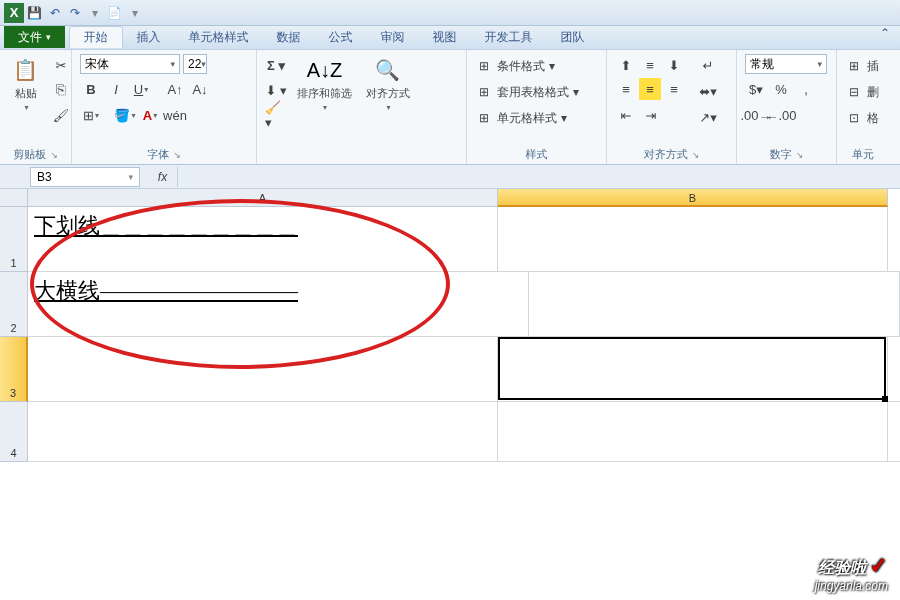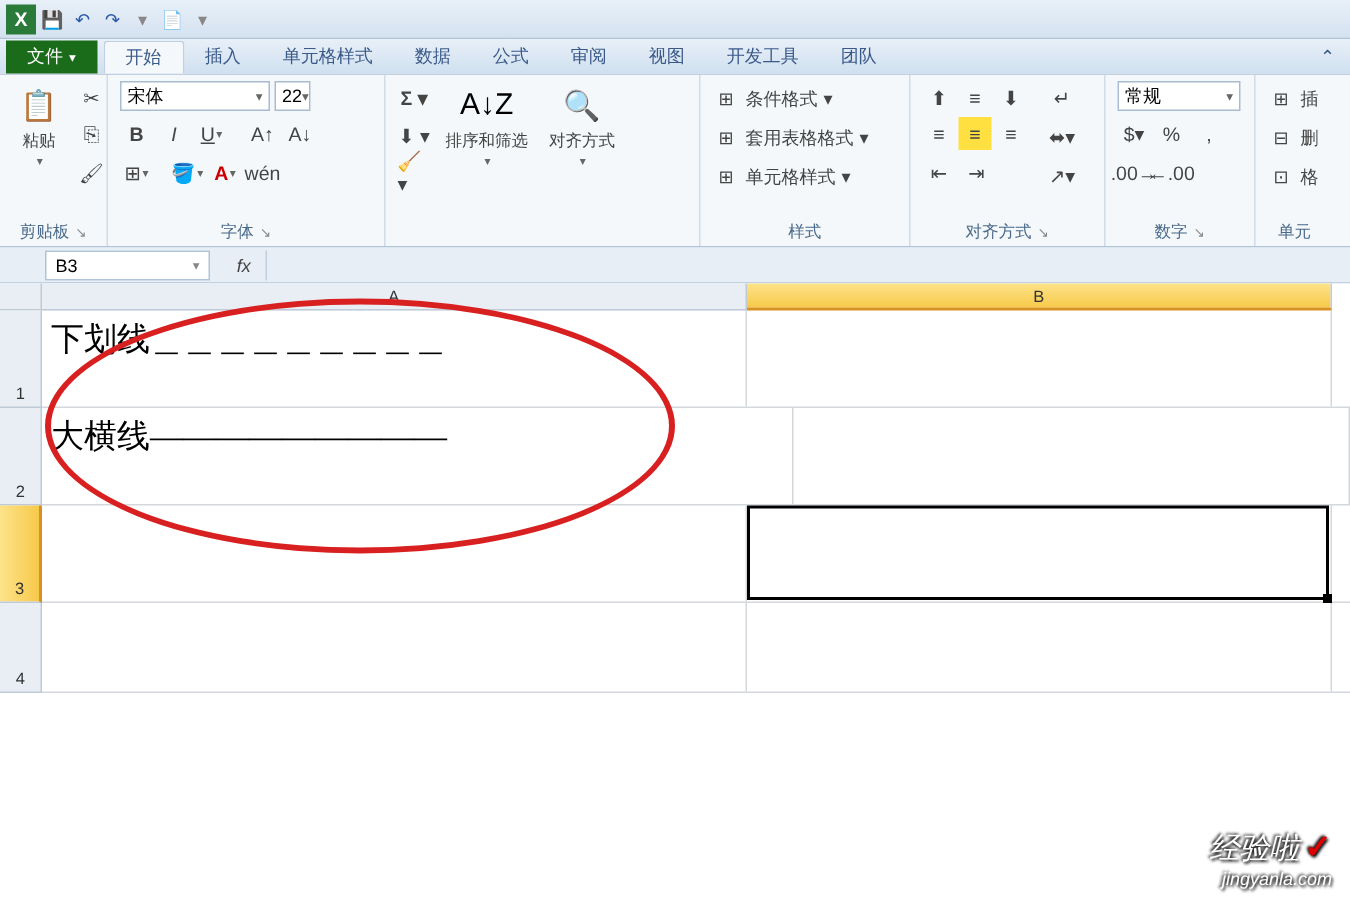--- a/index.html
+++ b/index.html
@@ -13,7 +13,7 @@
     .title-text { flex: 1; text-align: center; color: #444; font-size: 13px; }
     
     
-    .tabs { height: 24px; background: linear-gradient(#e8f0f8, #d0e0f0); display: flex; align-items: center; padding-left: 4px; border-bottom: 1px solid #c0d0e0; }
+    .tabs { height: 24px; background: linear-gradient(#e8f0f8, #d0e0f0); display: flex; align-items: flex-start; padding-left: 4px; border-bottom: 1px solid #c0d0e0; }
     .file-tab { background: #1a6b1a; color: #fff; padding: 4px 14px; height: 22px; display: flex; align-items: center; margin-right: 4px; }
     .tab { padding: 4px 14px; height: 22px; display: flex; align-items: center; color: #3a5a8a; cursor: pointer; }
     .tab.active { background: #f4f8fb; border-top: 1px solid #c0d0e0; border-left: 1px solid #c0d0e0; border-right: 1px solid #c0d0e0; border-radius: 3px 3px 0 0; }

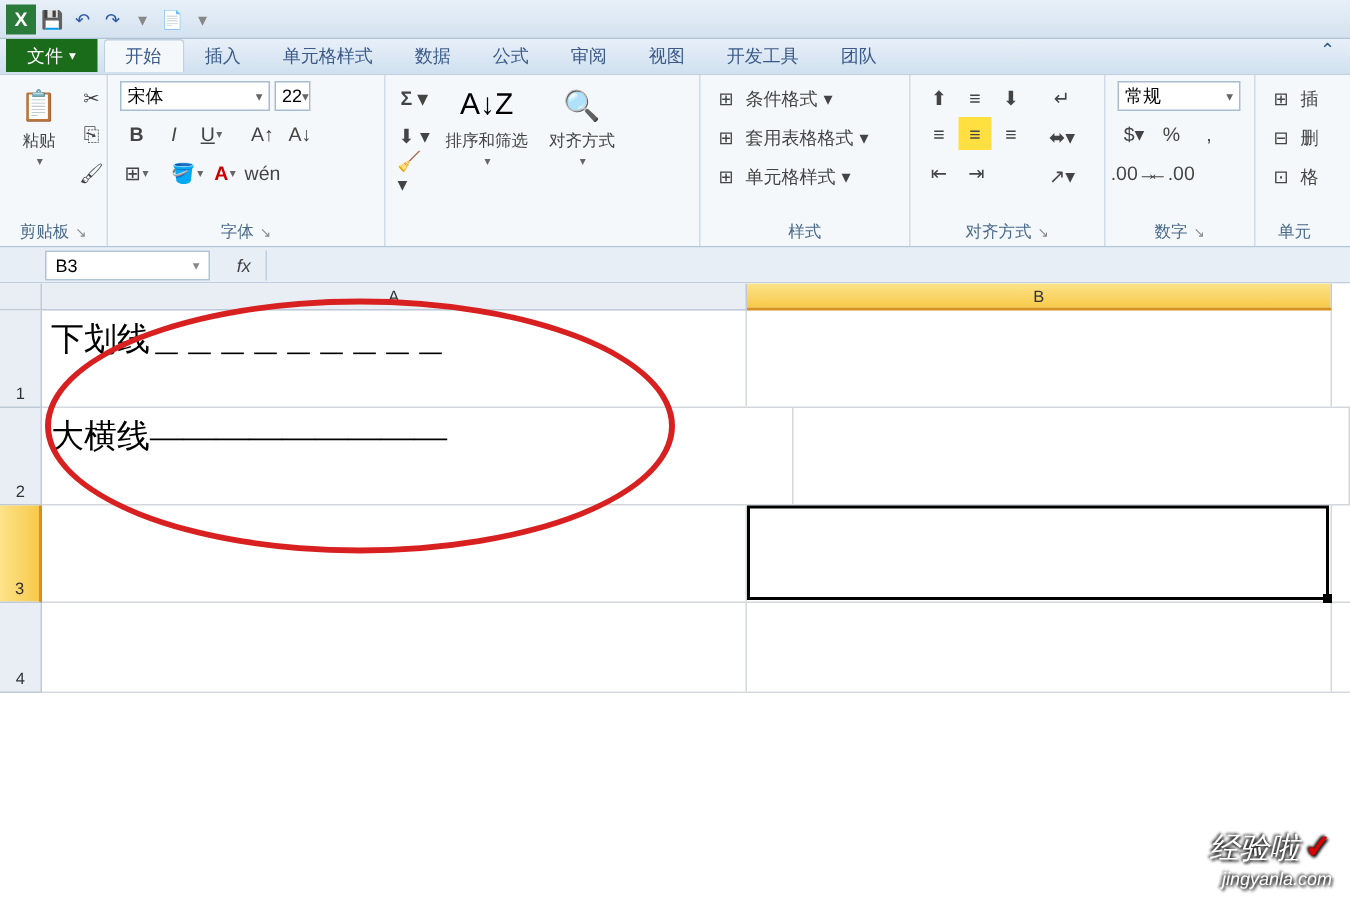--- a/index.html
+++ b/index.html
@@ -60,7 +60,7 @@
     .row-headers { position: absolute; left: 0; top: 18px; width: 28px; }
     .row-h { border-right: 1px solid #c0cad6; border-bottom: 1px solid #c0cad6; background: #e8eef4; text-align: center; color: #333; font-size: 11px; display: flex; align-items: flex-end; justify-content: center; padding-bottom: 2px; }
     .row-h.sel { background: linear-gradient(90deg, #fde38a, #f7c94a); border-right: 2px solid #d89020; }
-    .cells { position: absolute; left: 28px; top: 18px; right: 0; bottom: 0; }
+    .cells { position: absolute; left: 28px; top: 18px; right: 0; bottom: 0; text-decoration: underline; }
     .row { display: flex; border-bottom: 1px solid #d4d8dc; }
     .cell { border-right: 1px solid #d4d8dc; padding: 4px 6px; font-family: SimSun, serif; font-size: 22px; color: #000; overflow: hidden; }
     .cell-b3 { position: absolute; border: 2.5px solid #000; }

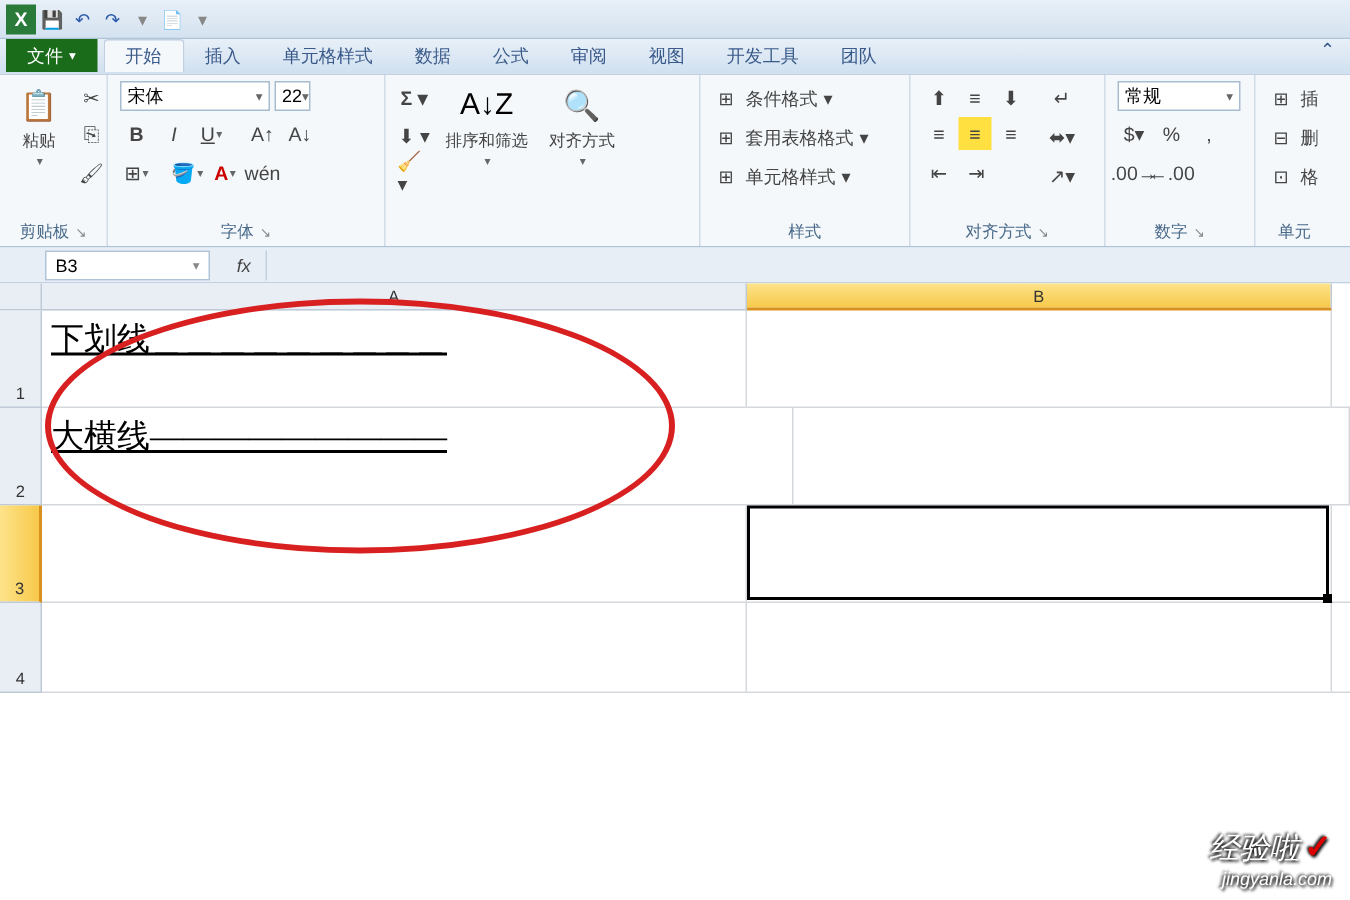--- a/index.html
+++ b/index.html
@@ -71,7 +71,7 @@
     
     
     .watermark { position: absolute; right: 12px; bottom: 6px; text-align: right; color: #fff; text-shadow: 1px 1px 2px #000, -1px -1px 2px #000; }
-    .watermark .wm1 { font-size: 20px; font-weight: normal; font-style: italic; padding-left: 13px; }
+    .watermark .wm1 { font-size: 16px; font-weight: bold; font-style: italic; padding-left: 13px; }
     .watermark .wm2 { font-size: 12px; font-style: italic; }
     .watermark .check { color: #d00; font-size: 22px; font-weight: bold; }
     

